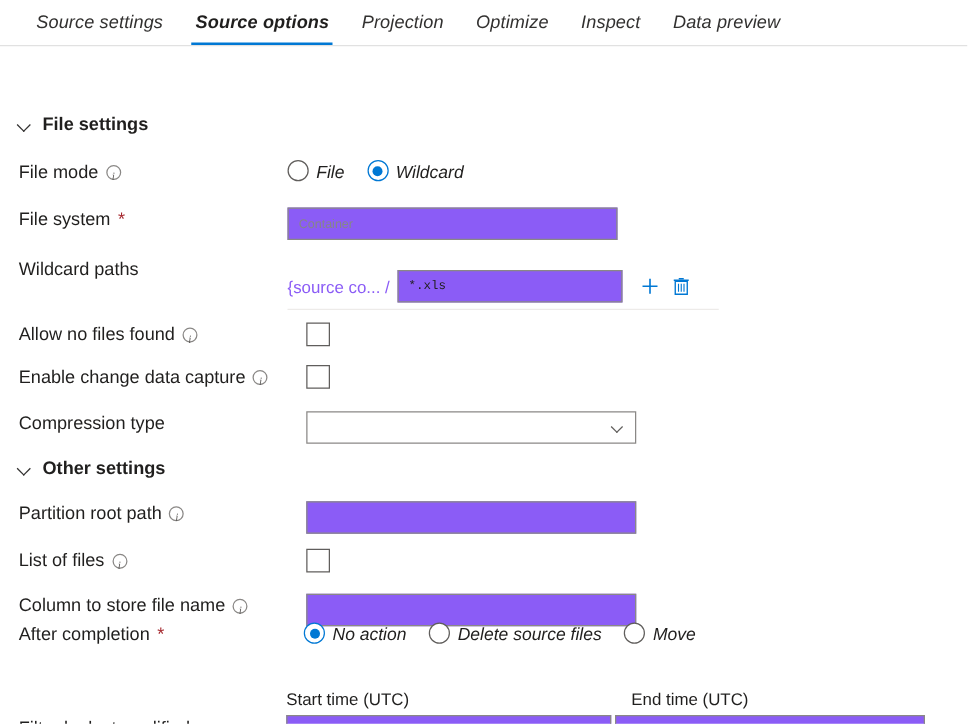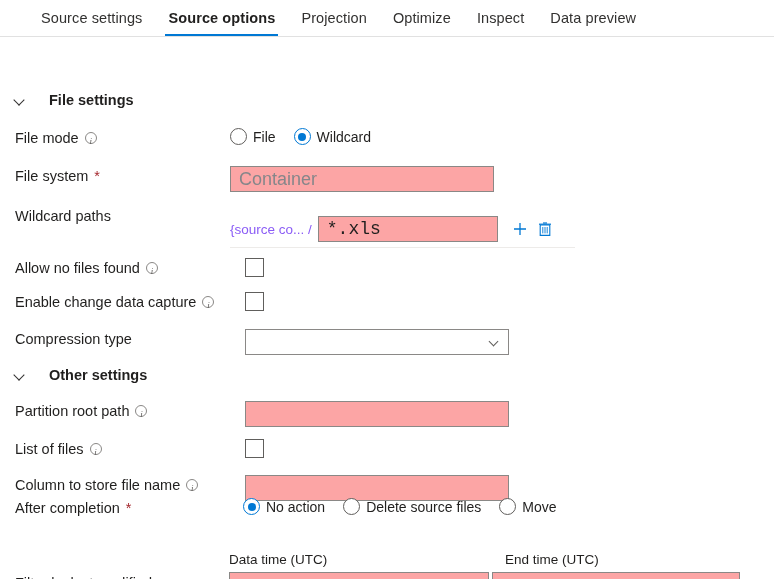--- a/index.html
+++ b/index.html
@@ -19,7 +19,8 @@
     border-bottom: 1px solid #e1e1e1;
     display: flex;
     align-items: stretch;
-    padding-left: 28px;
+    padding-left: 16px;
+    font-style: italic;
   }
   .tab {
     position: relative;

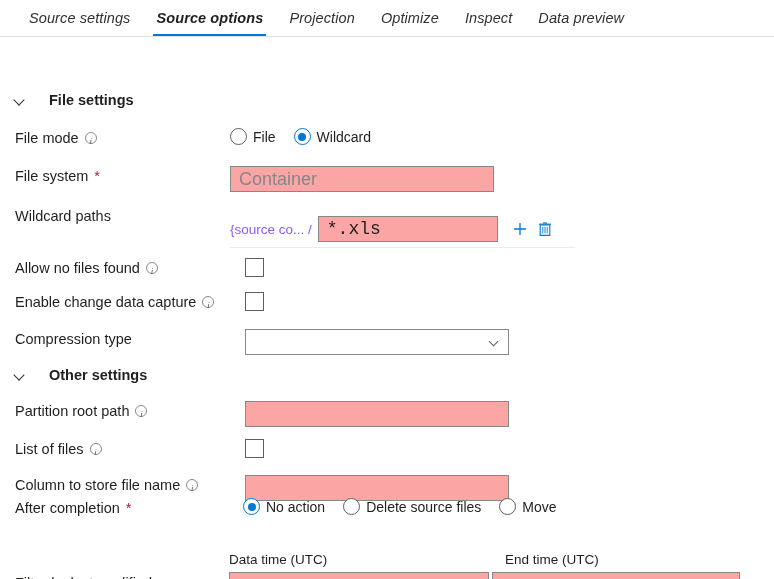--- a/index.html
+++ b/index.html
@@ -51,7 +51,7 @@
   .section-head {
     display: flex;
     align-items: center;
-    gap: 23px;
+    gap: 8px;
     font-size: 14.5px;
     font-weight: 600;
     color: #201f1e;

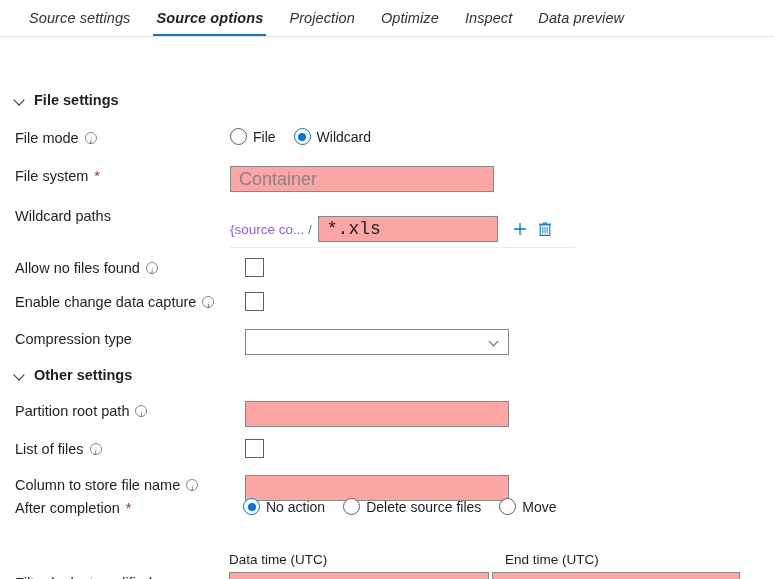--- a/index.html
+++ b/index.html
@@ -150,7 +150,7 @@
   }
 
   
-  .radiogrp { display: flex; align-items: center; }
+  .radiogrp { display: flex; align-items: center; font-style: italic; }
   .radio {
     display: flex;
     align-items: center;

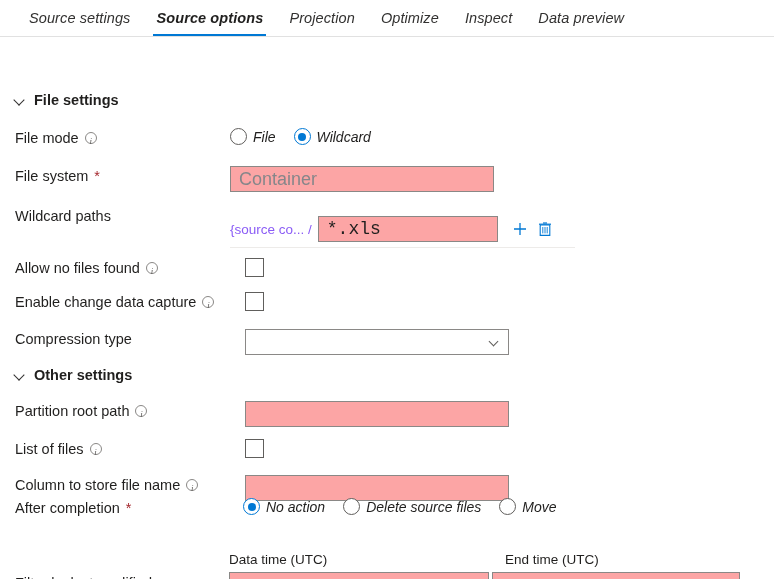--- a/index.html
+++ b/index.html
@@ -116,8 +116,8 @@
   .txt {
     height: 26px;
     border: 1px solid #8a8886;
-    background: #fca5a5;
-    font-size: 18px;
+    background: #8b5cf6;
+    font-size: 10px;
     color: #201f1e;
     padding: 0 8px;
     font-family: "Liberation Sans", sans-serif;

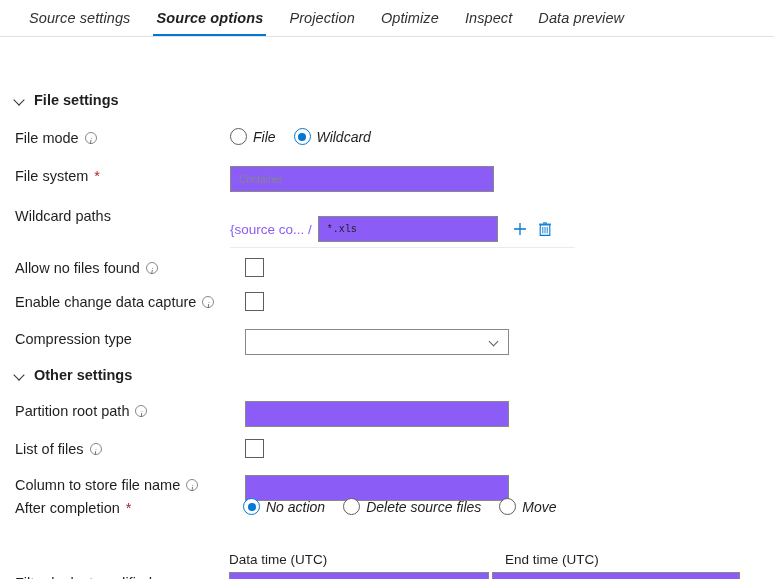--- a/index.html
+++ b/index.html
@@ -379,7 +379,7 @@
     </div>
   </div>
 
-  <div class="abs colhdr" style="top:515px; left:229px;">Data time (UTC)</div>
+  <div class="abs colhdr" style="top:515px; left:229px;">Start time (UTC)</div>
   <div class="abs colhdr" style="top:515px; left:505px;">End time (UTC)</div>
 
   <div class="abs" style="top:538px; left:15px; font-size:14.5px;">

